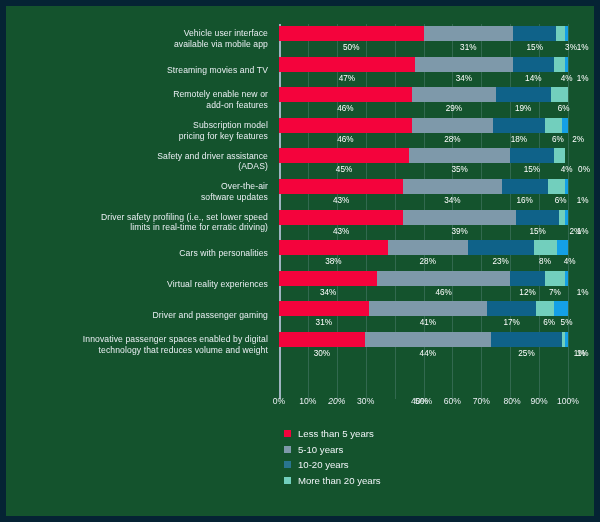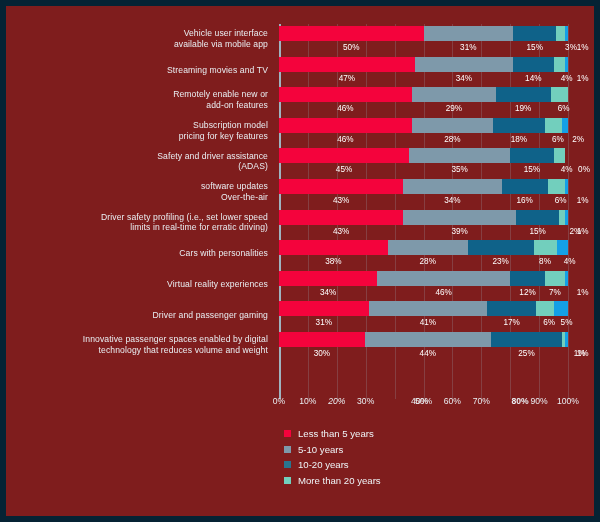--- a/index.html
+++ b/index.html
@@ -20,7 +20,7 @@
     position:absolute;
     left:6px;top:6px;
     width:588px;height:510px;
-    background:#7f1d1d;
+    background:#14532d;
   }
 
   

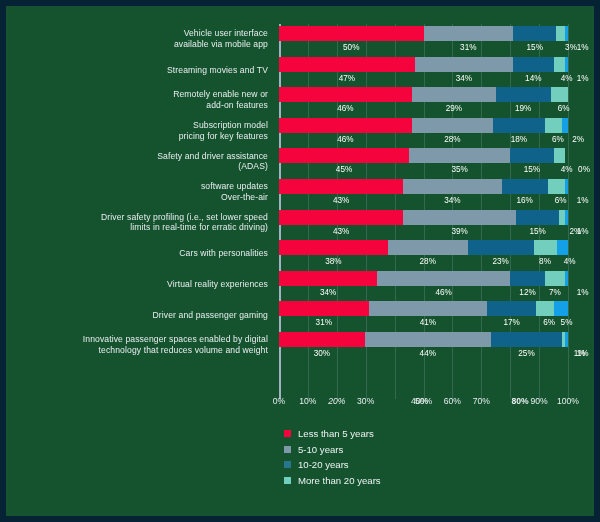--- a/index.html
+++ b/index.html
@@ -276,8 +276,8 @@
           </div>
           <div class="row">
             <div class="row-label">
+              <div>Over-the-air</div>
               <div>software updates</div>
-              <div>Over-the-air</div>
             </div>
             <div class="row-plot">
               <div class="bar">

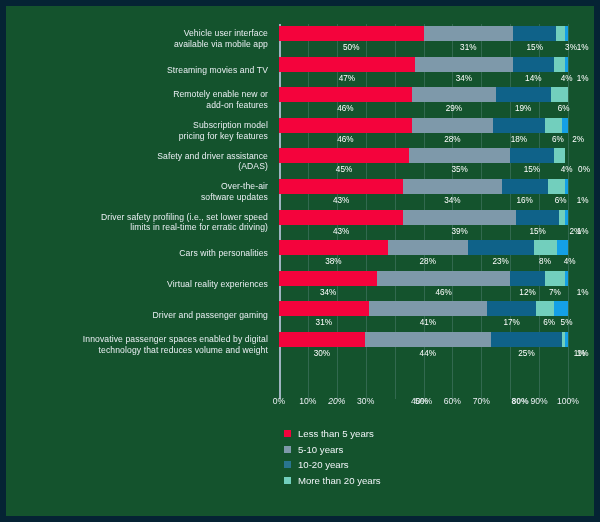--- a/index.html
+++ b/index.html
@@ -415,7 +415,7 @@
         <div class="xtick" style="left: 144.5px;">50%</div>
         <div class="xtick" style="left: 173.4px;">60%</div>
         <div class="xtick" style="left: 202.3px;">70%</div>
-        <div class="xtick" style="left: 241px; font-weight: bold;">80%</div>
+        <div class="xtick" style="left: 233px;">80%</div>
         <div class="xtick" style="left: 260.1px;">90%</div>
         <div class="xtick" style="left: 289px;">100%</div>
       </div>

